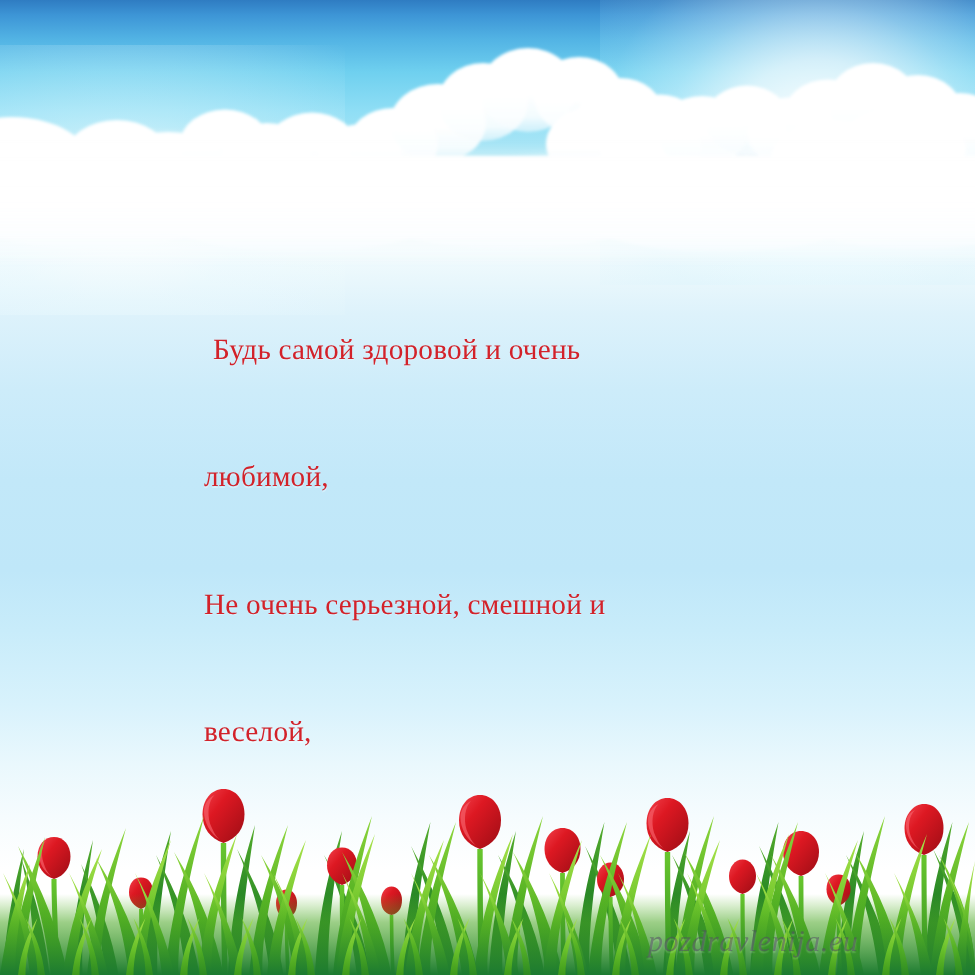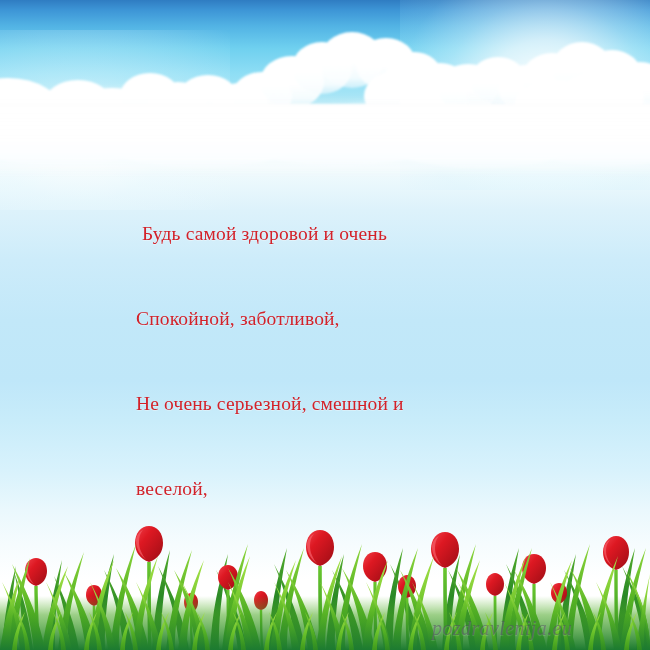--- a/index.html
+++ b/index.html
@@ -225,6 +225,7 @@
 
   <div class="poem">
     <span class="ln">Будь самой здоровой и очень</span>
+    <span class="ln">любимой,</span>
     <span class="ln">Спокойной, заботливой,</span>
     <span class="ln">Не очень серьезной, смешной и</span>
     <span class="ln">веселой,</span>

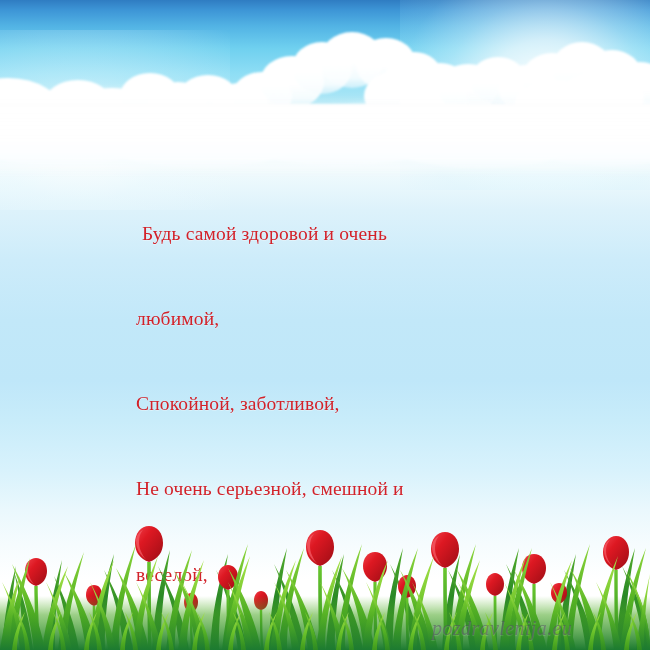--- a/index.html
+++ b/index.html
@@ -226,7 +226,6 @@
   <div class="poem">
     <span class="ln">Будь самой здоровой и очень</span>
     <span class="ln">любимой,</span>
-    <span class="ln">Спокойной, заботливой,</span>
     <span class="ln">Не очень серьезной, смешной и</span>
     <span class="ln">веселой,</span>
     

